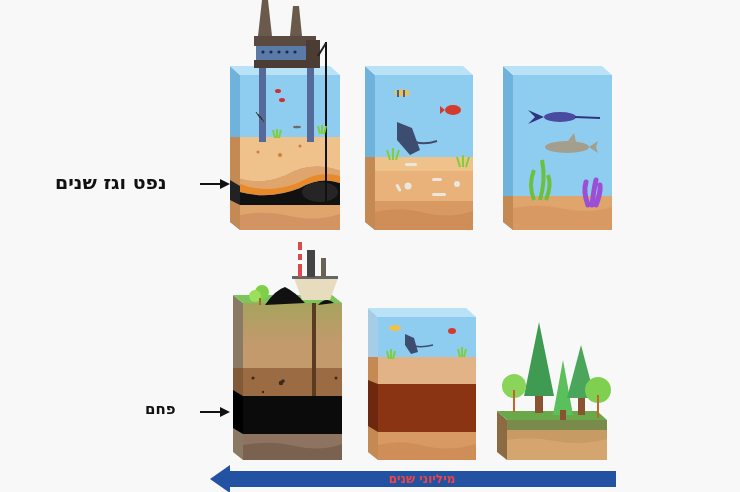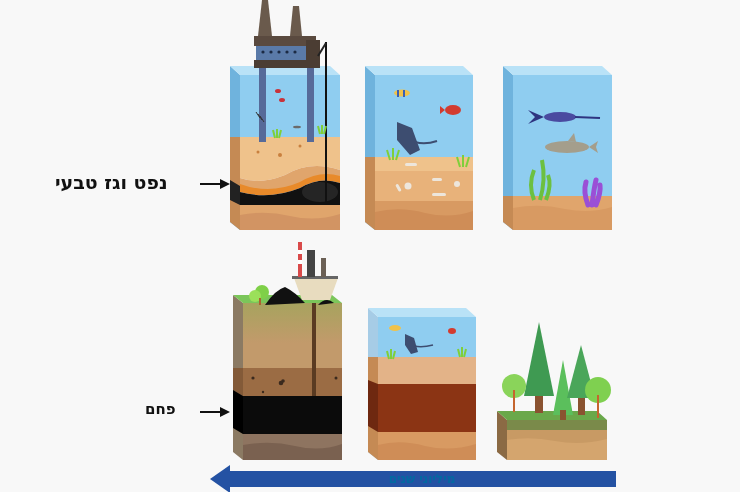--- a/index.html
+++ b/index.html
@@ -38,7 +38,7 @@
 </head>
 <body>
 
-<div class="label" style="left:55px; top:171px; font-size:19px;">נפט וגז טבעי</div>
+<div class="label" style="left:55px; top:171px; font-size:19px;">נפט וגז שנים</div>
 <div class="arrow-line" style="left:200px; top:183px; width:22px;"></div>
 <div class="arrow-head" style="left:220px; top:179px;"></div>
 

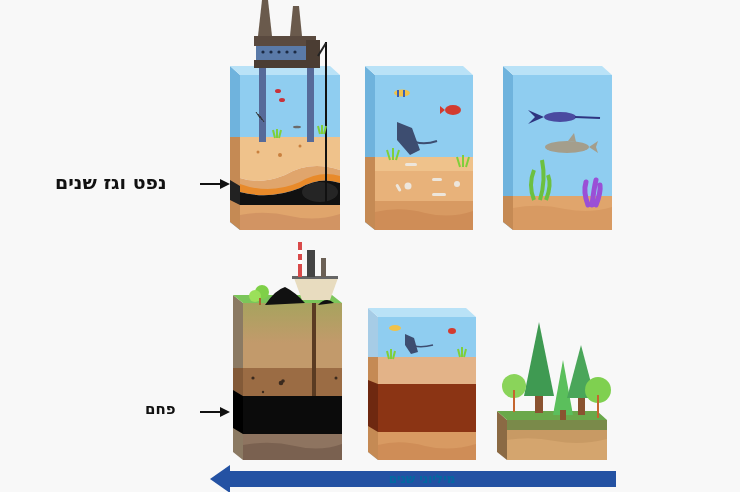--- a/index.html
+++ b/index.html
@@ -30,7 +30,7 @@
     }
     .timeline-text {
       position: absolute; left: 228px; top: 471px; width: 388px; height: 16px;
-      color: #0369a1; font-size: 12px; font-weight: bold; text-align: center;
+      color: #ef4444; font-size: 12px; font-weight: bold; text-align: center;
       line-height: 16px; direction: rtl;
     }
     svg { position: absolute; overflow: visible; }

